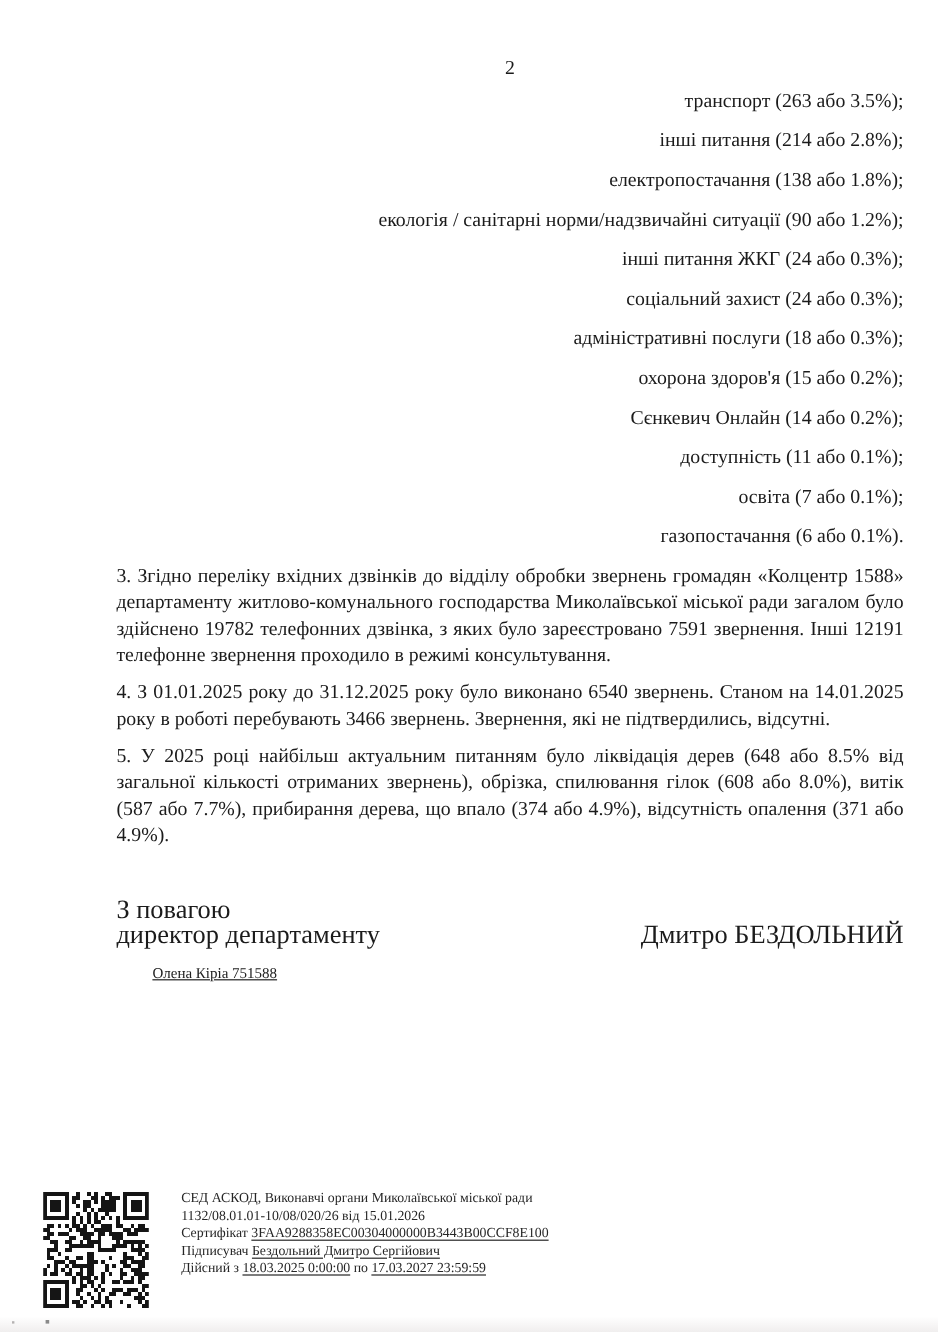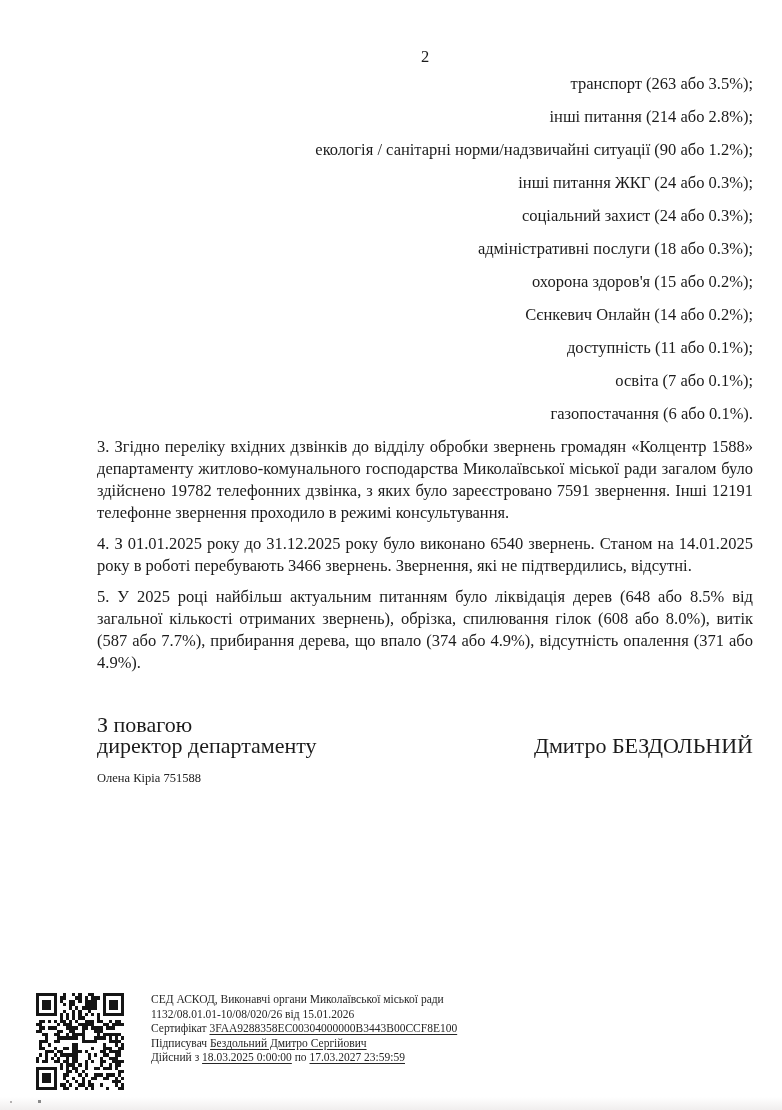--- a/index.html
+++ b/index.html
@@ -52,6 +52,7 @@
     <div class="list">
       <p>транспорт (263 або 3.5%);</p>
       <p>інші питання (214 або 2.8%);</p>
+      <p>електропостачання (138 або 1.8%);</p>
       <p>екологія / санітарні норми/надзвичайні ситуації (90 або 1.2%);</p>
       <p>інші питання ЖКГ (24 або 0.3%);</p>
       <p>соціальний захист (24 або 0.3%);</p>

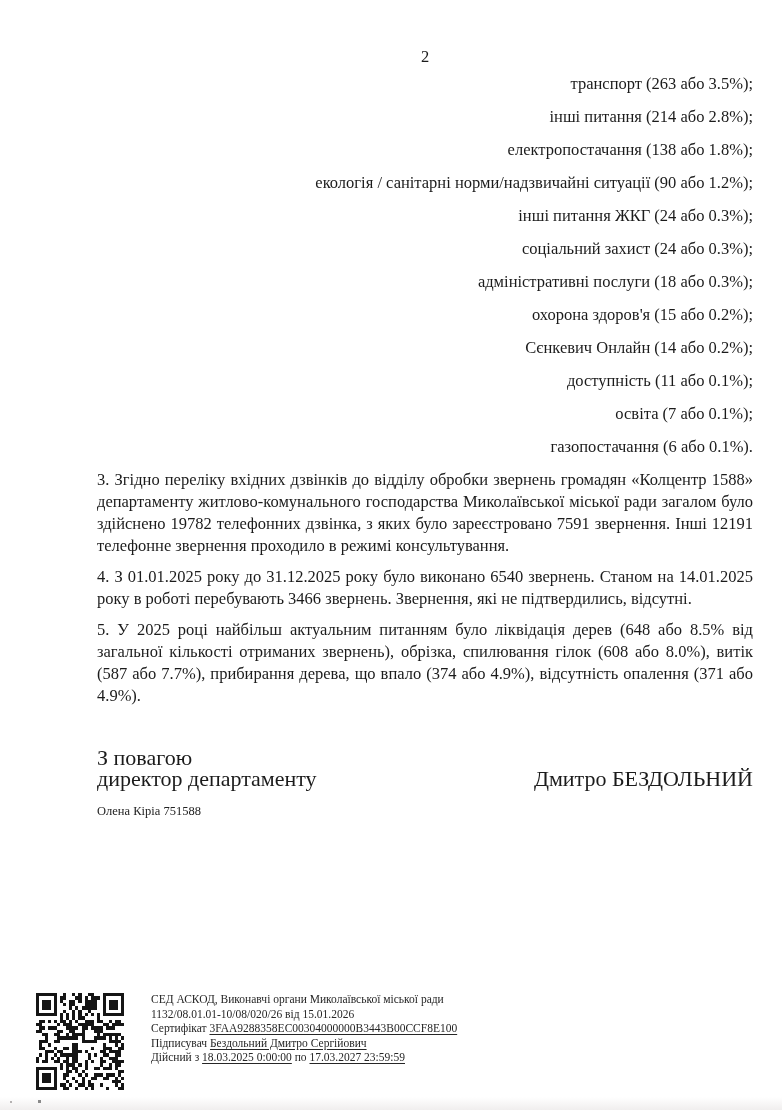--- a/index.html
+++ b/index.html
@@ -23,7 +23,7 @@
   .sig{margin-top:40px;font-size:22px;line-height:21px;}
   .sig-row{display:flex;justify-content:space-between;align-items:baseline;}
   .executor{
-    margin-top:15px;font-size:12.5px;line-height:15px;color:#222;
+    margin-top:15px;margin-left:30px;font-size:12.5px;line-height:15px;color:#222;text-decoration:underline;
   }
   .stamp{position:absolute;left:36px;top:991px;width:560px;height:110px;}
   .qr{position:absolute;left:0;top:2px;width:88px;height:97px;}

